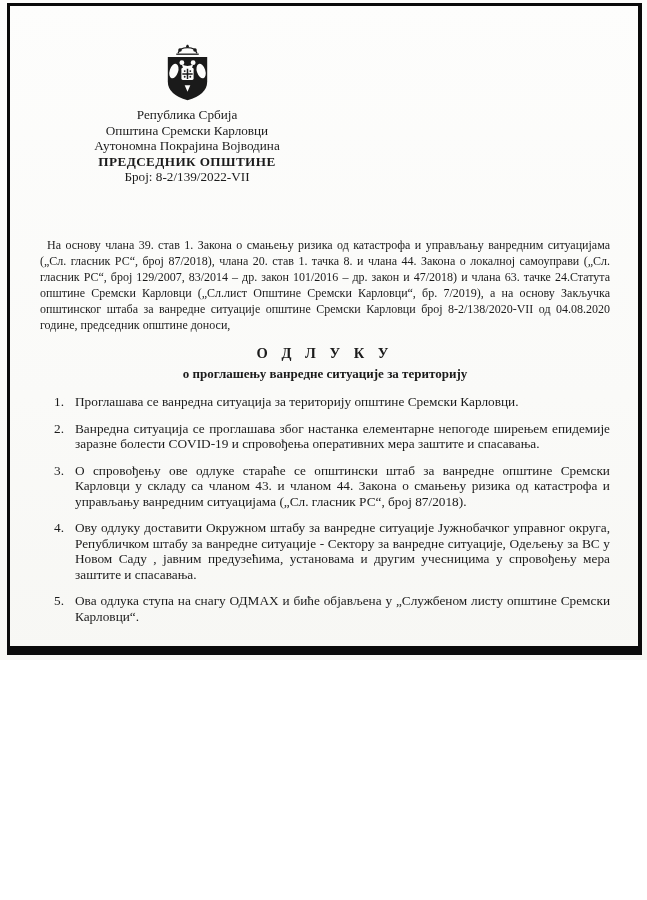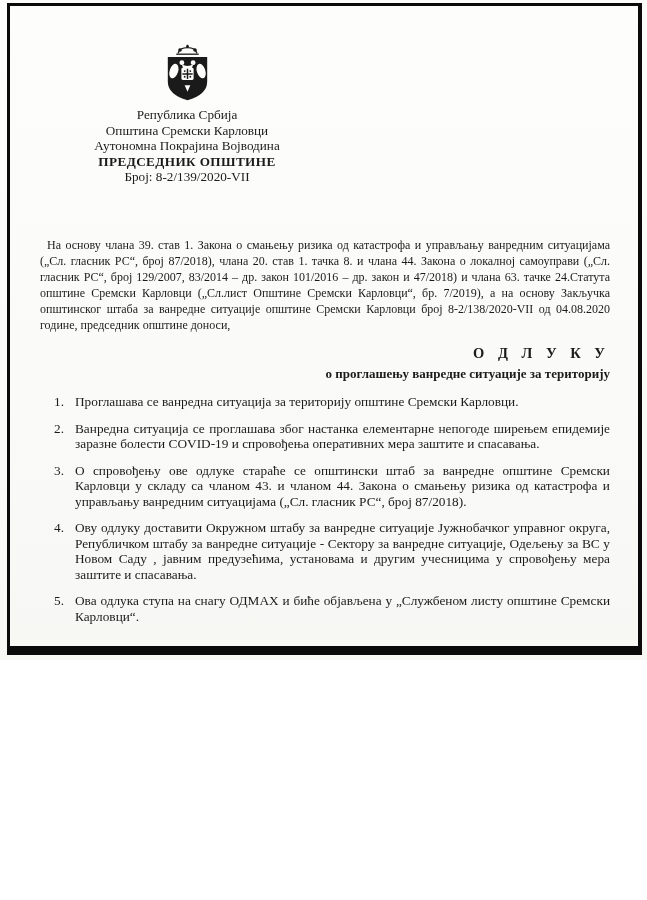--- a/index.html
+++ b/index.html
@@ -83,7 +83,7 @@
       <div>Општина Сремски Карловци</div>
       <div>Аутономна Покрајина Војводина</div>
       <div class="lh-office">ПРЕДСЕДНИК ОПШТИНЕ</div>
-      <div>Број: 8-2/139/2020-VII</div>
+      <div>Број: 8-2/139/2022-VII</div>
     </div>
 
     <p class="preamble">На основу члана 39. став 1. Закона о смањењу ризика од катастрофа и управљању ванредним ситуацијама („Сл. гласник РС“, број 87/2018), члана 20. став 1. тачка 8. и члана 44. Закона о локалној самоуправи („Сл. гласник РС“, број 129/2007, 83/2014 – др. закон 101/2016 – др. закон и 47/2018) и члана 63. тачке 24.Статута општине Сремски Карловци („Сл.лист Општине Сремски Карловци“, бр. 7/2019), а на основу Закључка општинског штаба за ванредне ситуације општине Сремски Карловци број 8-2/138/2020-VII од 04.08.2020 године, председник општине доноси,</p>

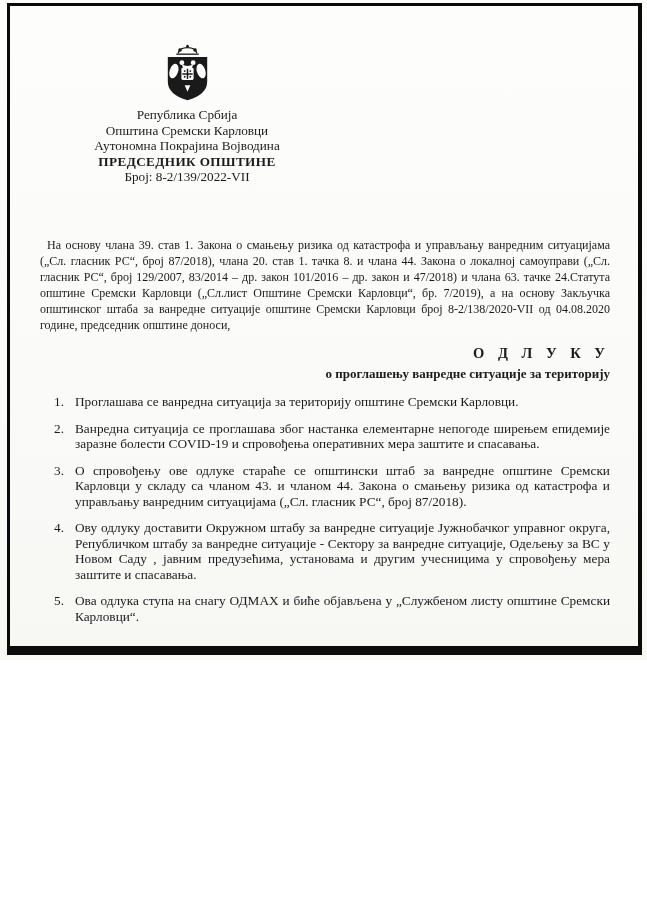--- a/index.html
+++ b/index.html
@@ -23,7 +23,7 @@
 
   .preamble { margin-top:52px; text-align:justify; font-size:12px; line-height:16px; text-indent:7px; }
 
-  .decision { text-align:right; margin-top:12px; font-weight:bold; }
+  .decision { text-align:center; margin-top:12px; font-weight:bold; }
   .decision-title { font-size:14.5px; letter-spacing:5px; }
   .decision-sub { font-size:13px; line-height:15.5px; }
   .decision-sub.first { margin-top:4px; }

